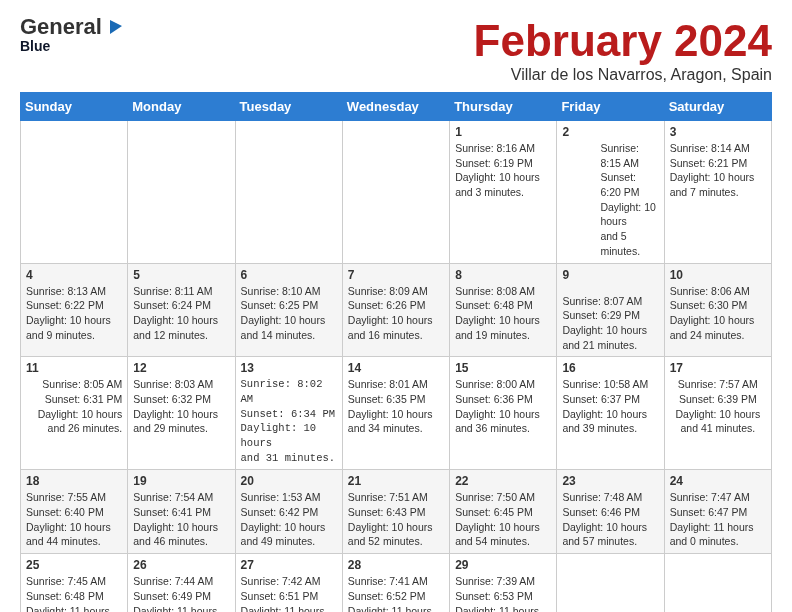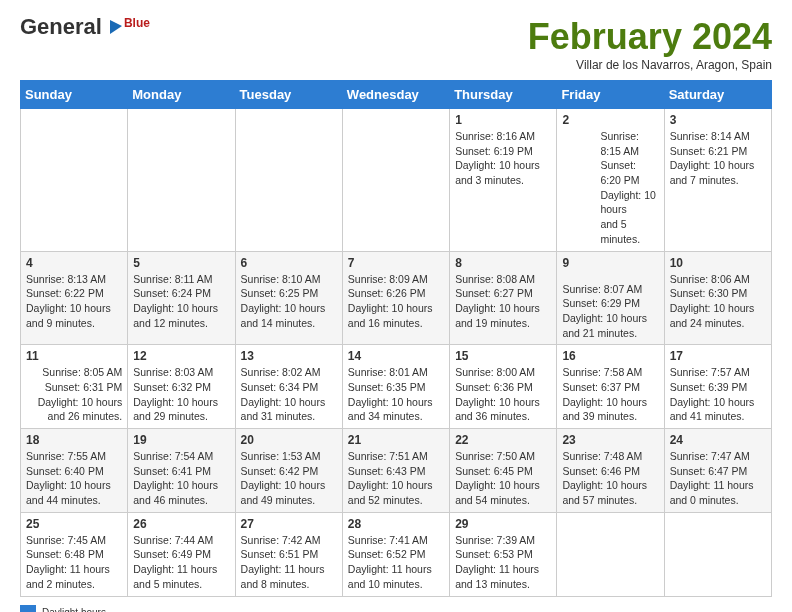--- a/index.html
+++ b/index.html
@@ -18,6 +18,7 @@
     }
     .logo {
       display: flex;
+      flex-direction: column;
       align-items: flex-start;
     }
     .logo-text {

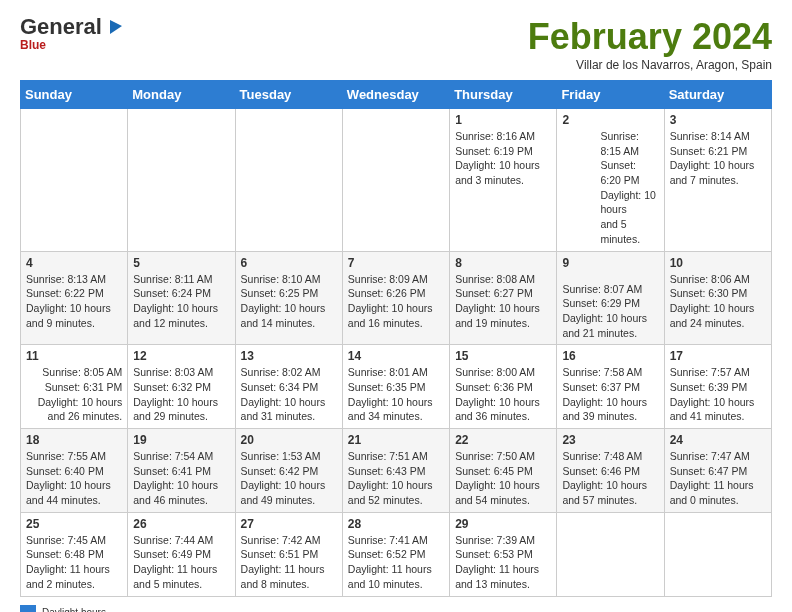--- a/index.html
+++ b/index.html
@@ -32,8 +32,8 @@
       align-items: center;
     }
     .logo-sub {
-      font-size: 12px;
-      color: #b91c1c;
+      font-size: 14px;
+      color: #0f172a;
       font-weight: bold;
     }
     .title-section {

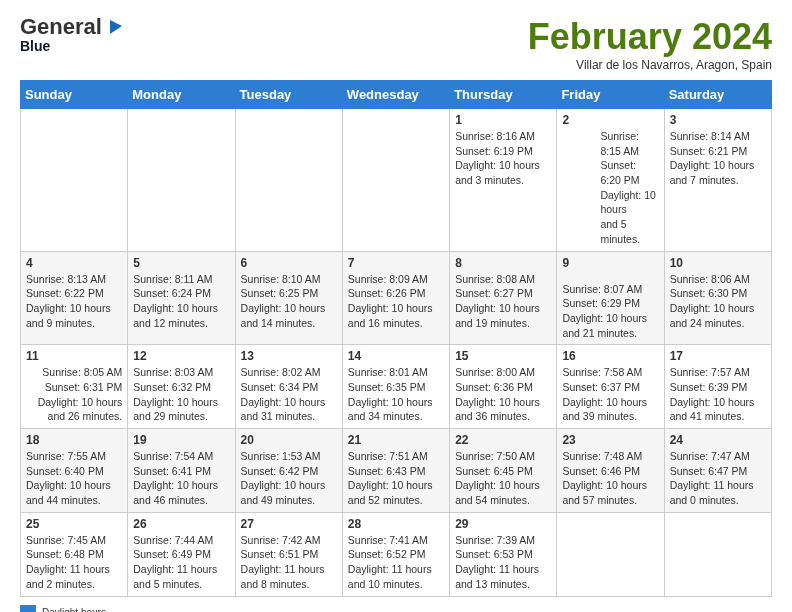--- a/index.html
+++ b/index.html
@@ -40,9 +40,9 @@
       text-align: right;
     }
     .main-title {
-      font-size: 36px;
-      font-weight: bold;
-      color: #4d7c0f;
+      font-size: 44px;
+      font-weight: bold;
+      color: #b91c1c;
     }
     .subtitle {
       font-size: 12px;

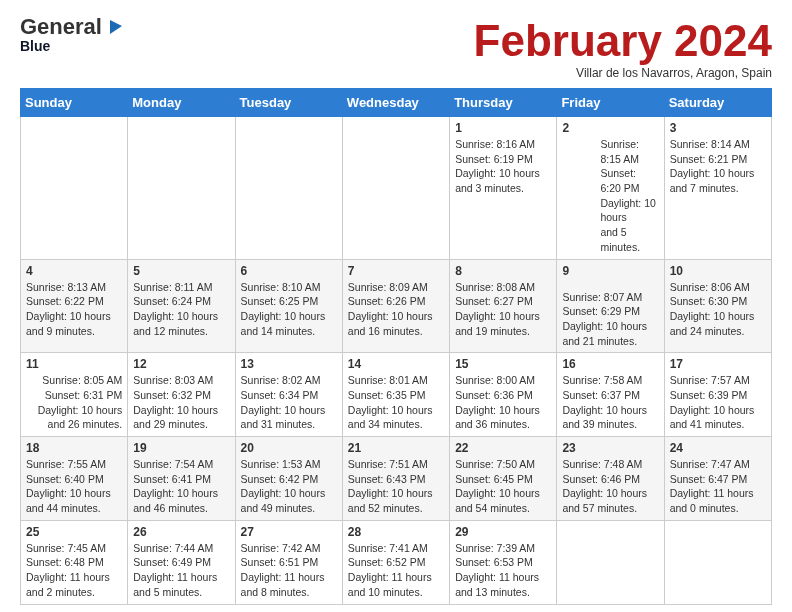--- a/index.html
+++ b/index.html
@@ -45,7 +45,7 @@
       color: #b91c1c;
     }
     .subtitle {
-      font-size: 12px;
+      font-size: 16px;
       color: #333;
     }
     table {

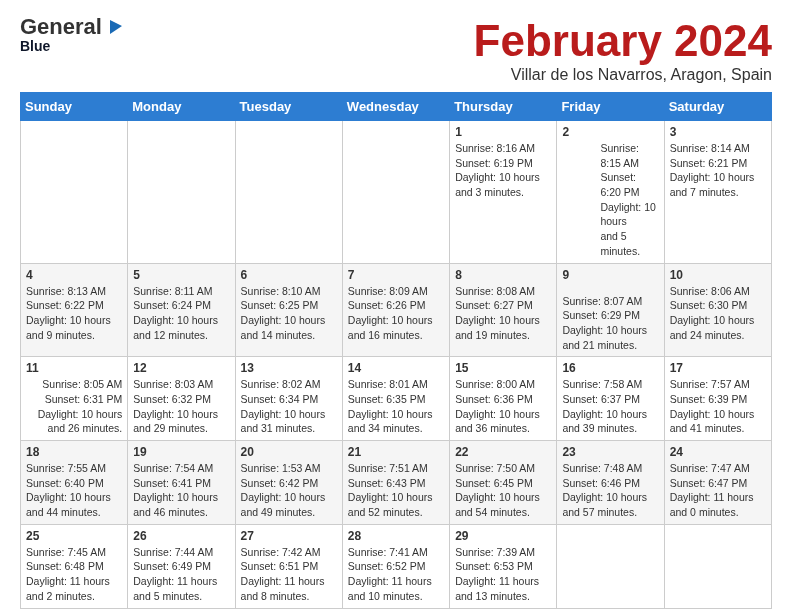--- a/index.html
+++ b/index.html
@@ -191,7 +191,7 @@
         <td>
           <span class="day-number">8</span>
           <div class="day-info" style="white-space: pre-line;">Sunrise: 8:08 AM
-Sunset: 6:27 PM
+Sunset: 6:48 PM
 Daylight: 10 hours
 and 19 minutes.</div>
         </td>

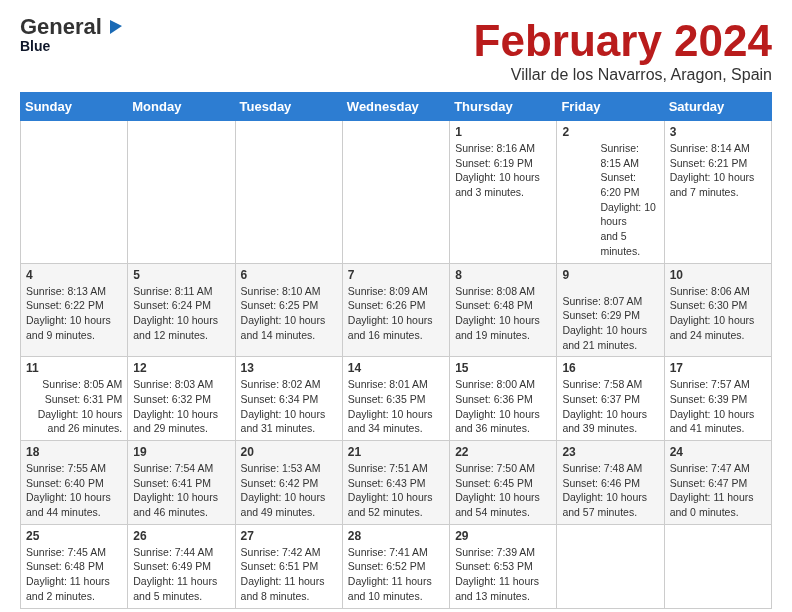--- a/index.html
+++ b/index.html
@@ -227,7 +227,7 @@
         </td>
         <td>
           <span class="day-number">13</span>
-          <div class="day-info" style="white-space: pre-line;">Sunrise: 8:02 AM
+          <div class="day-info" style="white-space: pre-line; font-family: Liberation Mono, monospace;">Sunrise: 8:02 AM
 Sunset: 6:34 PM
 Daylight: 10 hours
 and 31 minutes.</div>

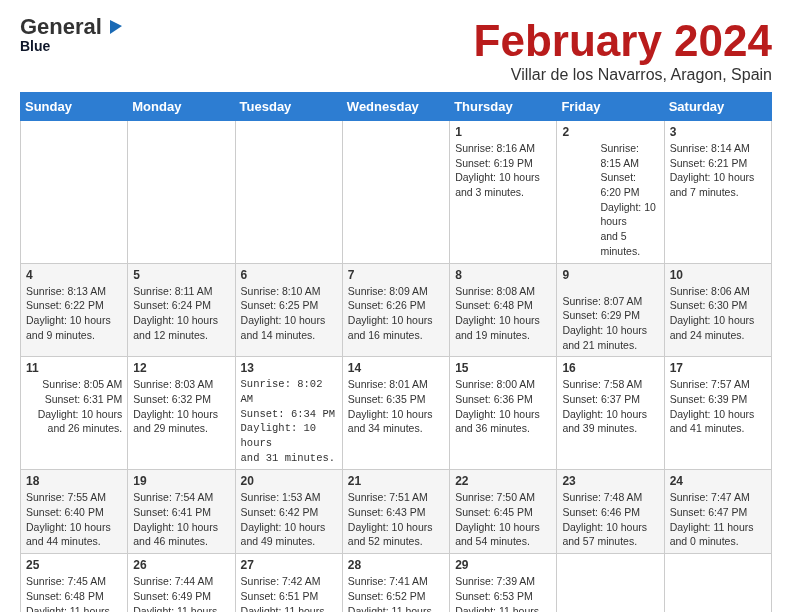--- a/index.html
+++ b/index.html
@@ -248,7 +248,7 @@
         </td>
         <td>
           <span class="day-number">16</span>
-          <div class="day-info" style="white-space: pre-line;">Sunrise: 7:58 AM
+          <div class="day-info" style="white-space: pre-line;">Sunrise: 10:58 AM
 Sunset: 6:37 PM
 Daylight: 10 hours
 and 39 minutes.</div>

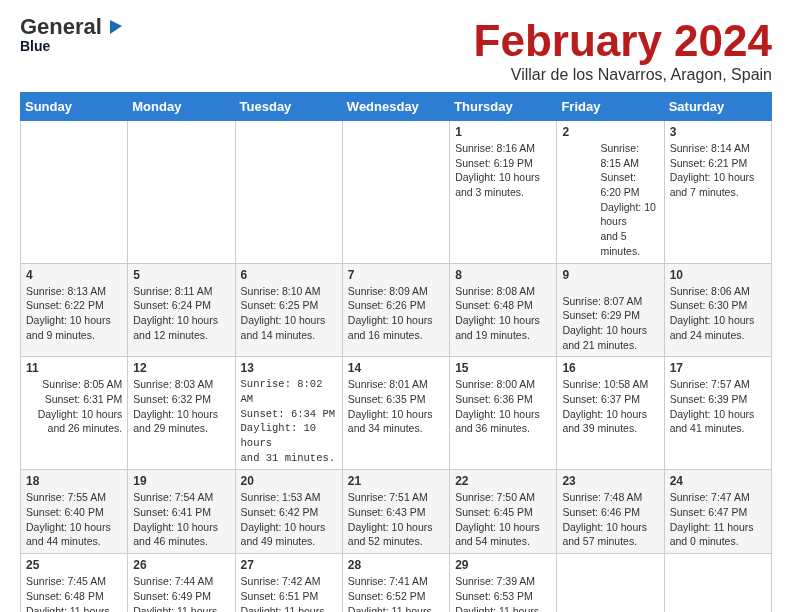--- a/index.html
+++ b/index.html
@@ -255,7 +255,7 @@
         </td>
         <td>
           <span class="day-number">17</span>
-          <div class="day-info" style="white-space: pre-line;">Sunrise: 7:57 AM
+          <div class="day-info" style="white-space: pre-line; text-align: center;">Sunrise: 7:57 AM
 Sunset: 6:39 PM
 Daylight: 10 hours
 and 41 minutes.</div>

